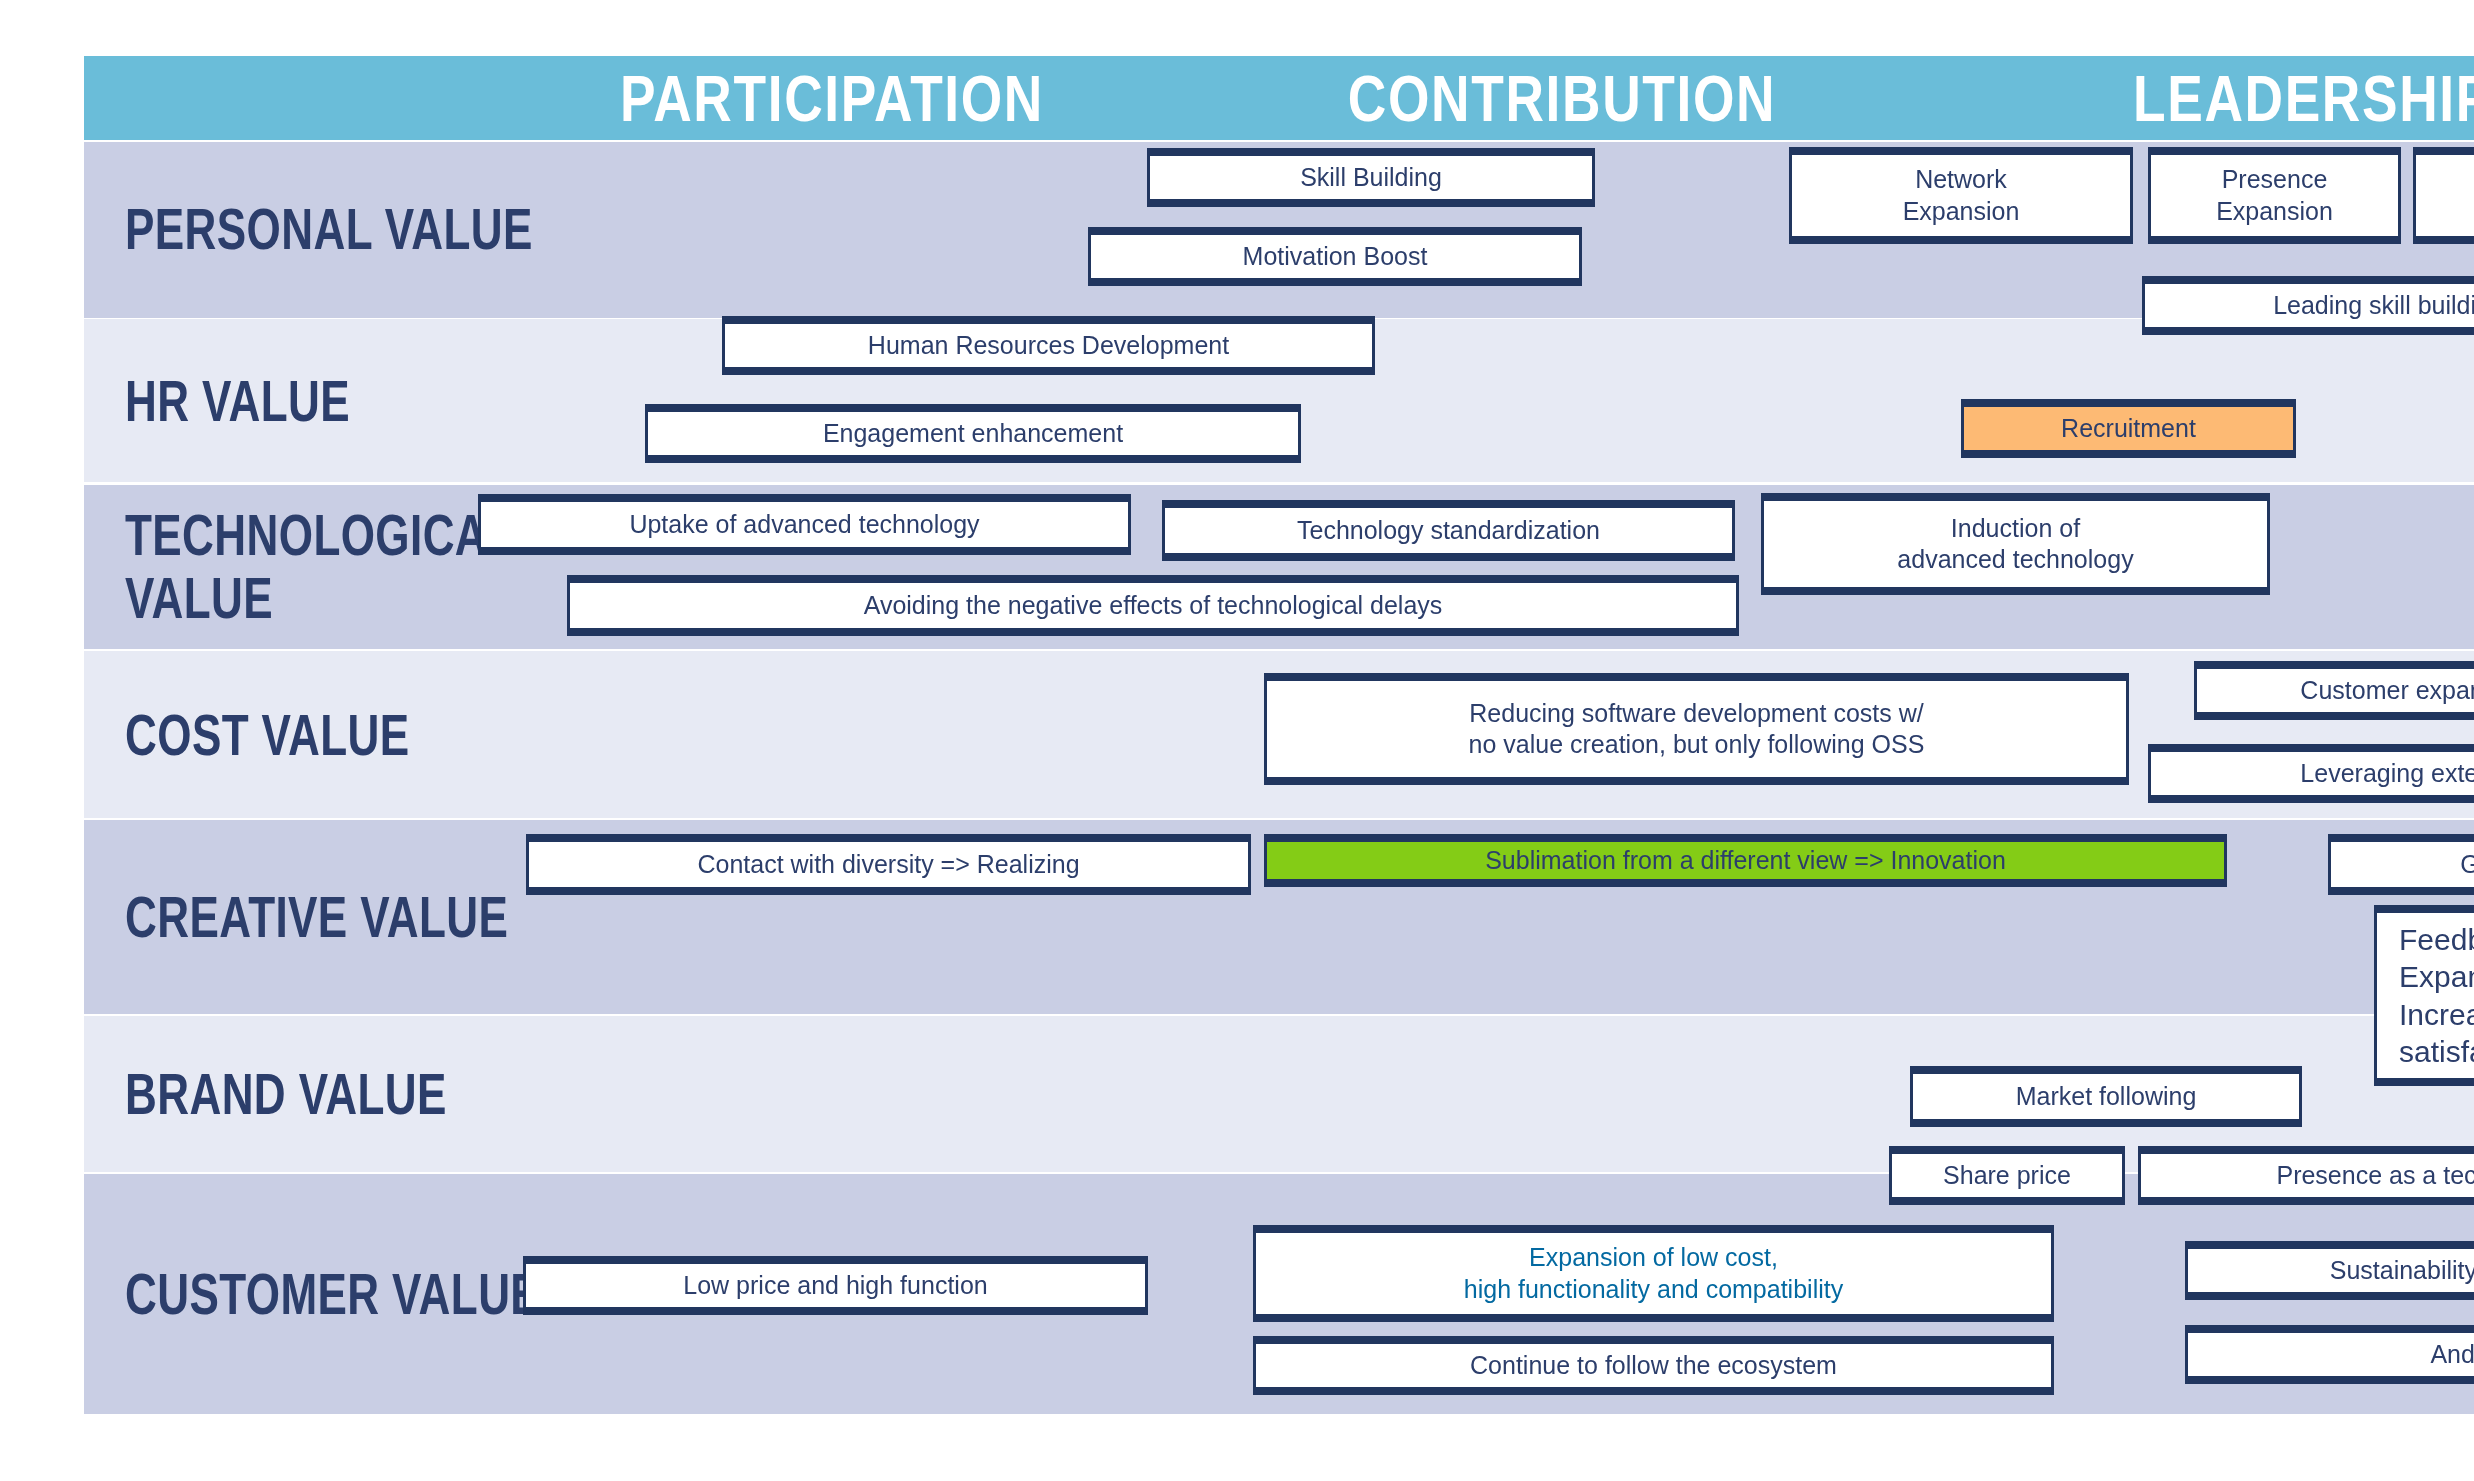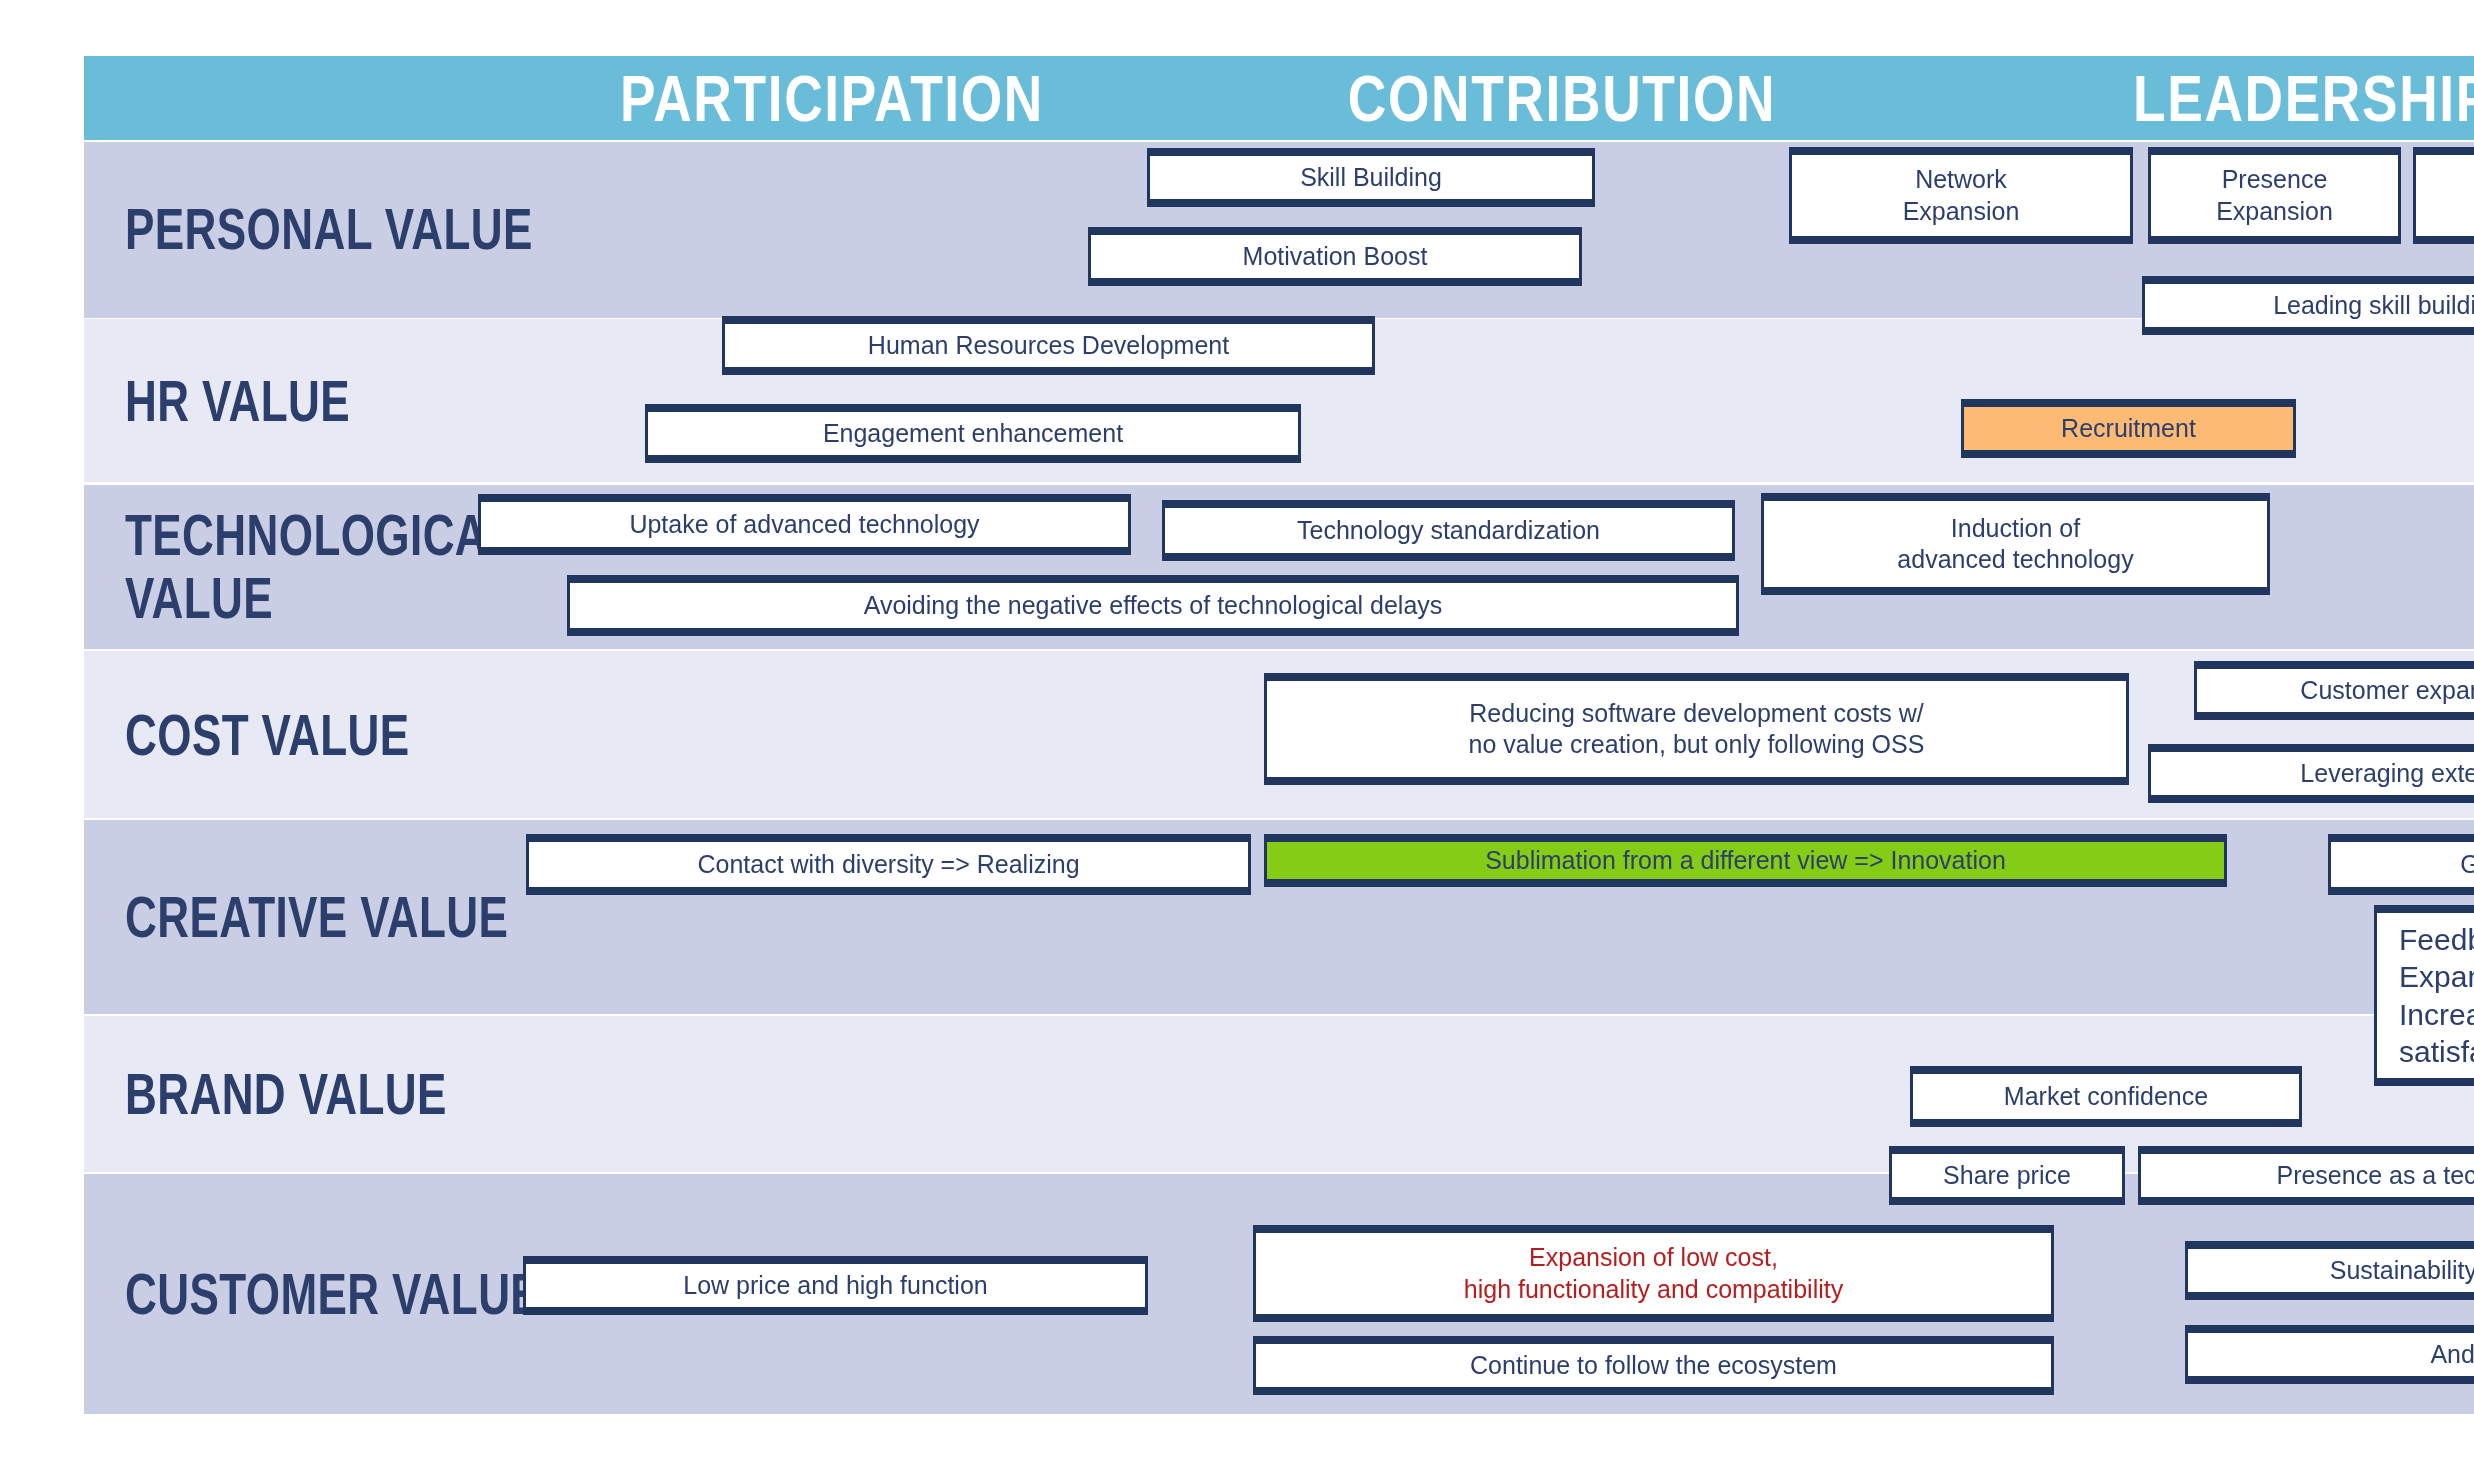--- a/index.html
+++ b/index.html
@@ -65,7 +65,7 @@
 satisfaction</div>
     <div class="band" style="top: 1016px; height: 156px; background: rgb(231, 234, 244);"></div>
     <div class="rlabel" style="top: 1094px; color: rgb(44, 62, 107);">BRAND VALUE</div>
-    <div class="vbox" style="left: 1910px; top: 1066px; width: 392px; height: 61px; border-color: rgb(33, 54, 95); color: rgb(44, 62, 107); background: rgb(255, 255, 255);">Market confidence</div>
+    <div class="vbox" style="left: 1910px; top: 1066px; width: 392px; height: 61px; border-color: rgb(33, 54, 95); color: rgb(44, 62, 107); background: rgb(255, 255, 255);">Market following</div>
     <div class="vbox" style="left: 1889px; top: 1146px; width: 236px; height: 59px; border-color: rgb(33, 54, 95); color: rgb(44, 62, 107); background: rgb(255, 255, 255);">Share price</div>
     <div class="vbox" style="left: 2138px; top: 1146px; width: 673px; height: 59px; border-color: rgb(33, 54, 95); color: rgb(44, 62, 107); background: rgb(255, 255, 255);">Presence as a technology company</div>
     <div class="band" style="top: 1174px; height: 240px; background: rgb(201, 206, 228);"></div>

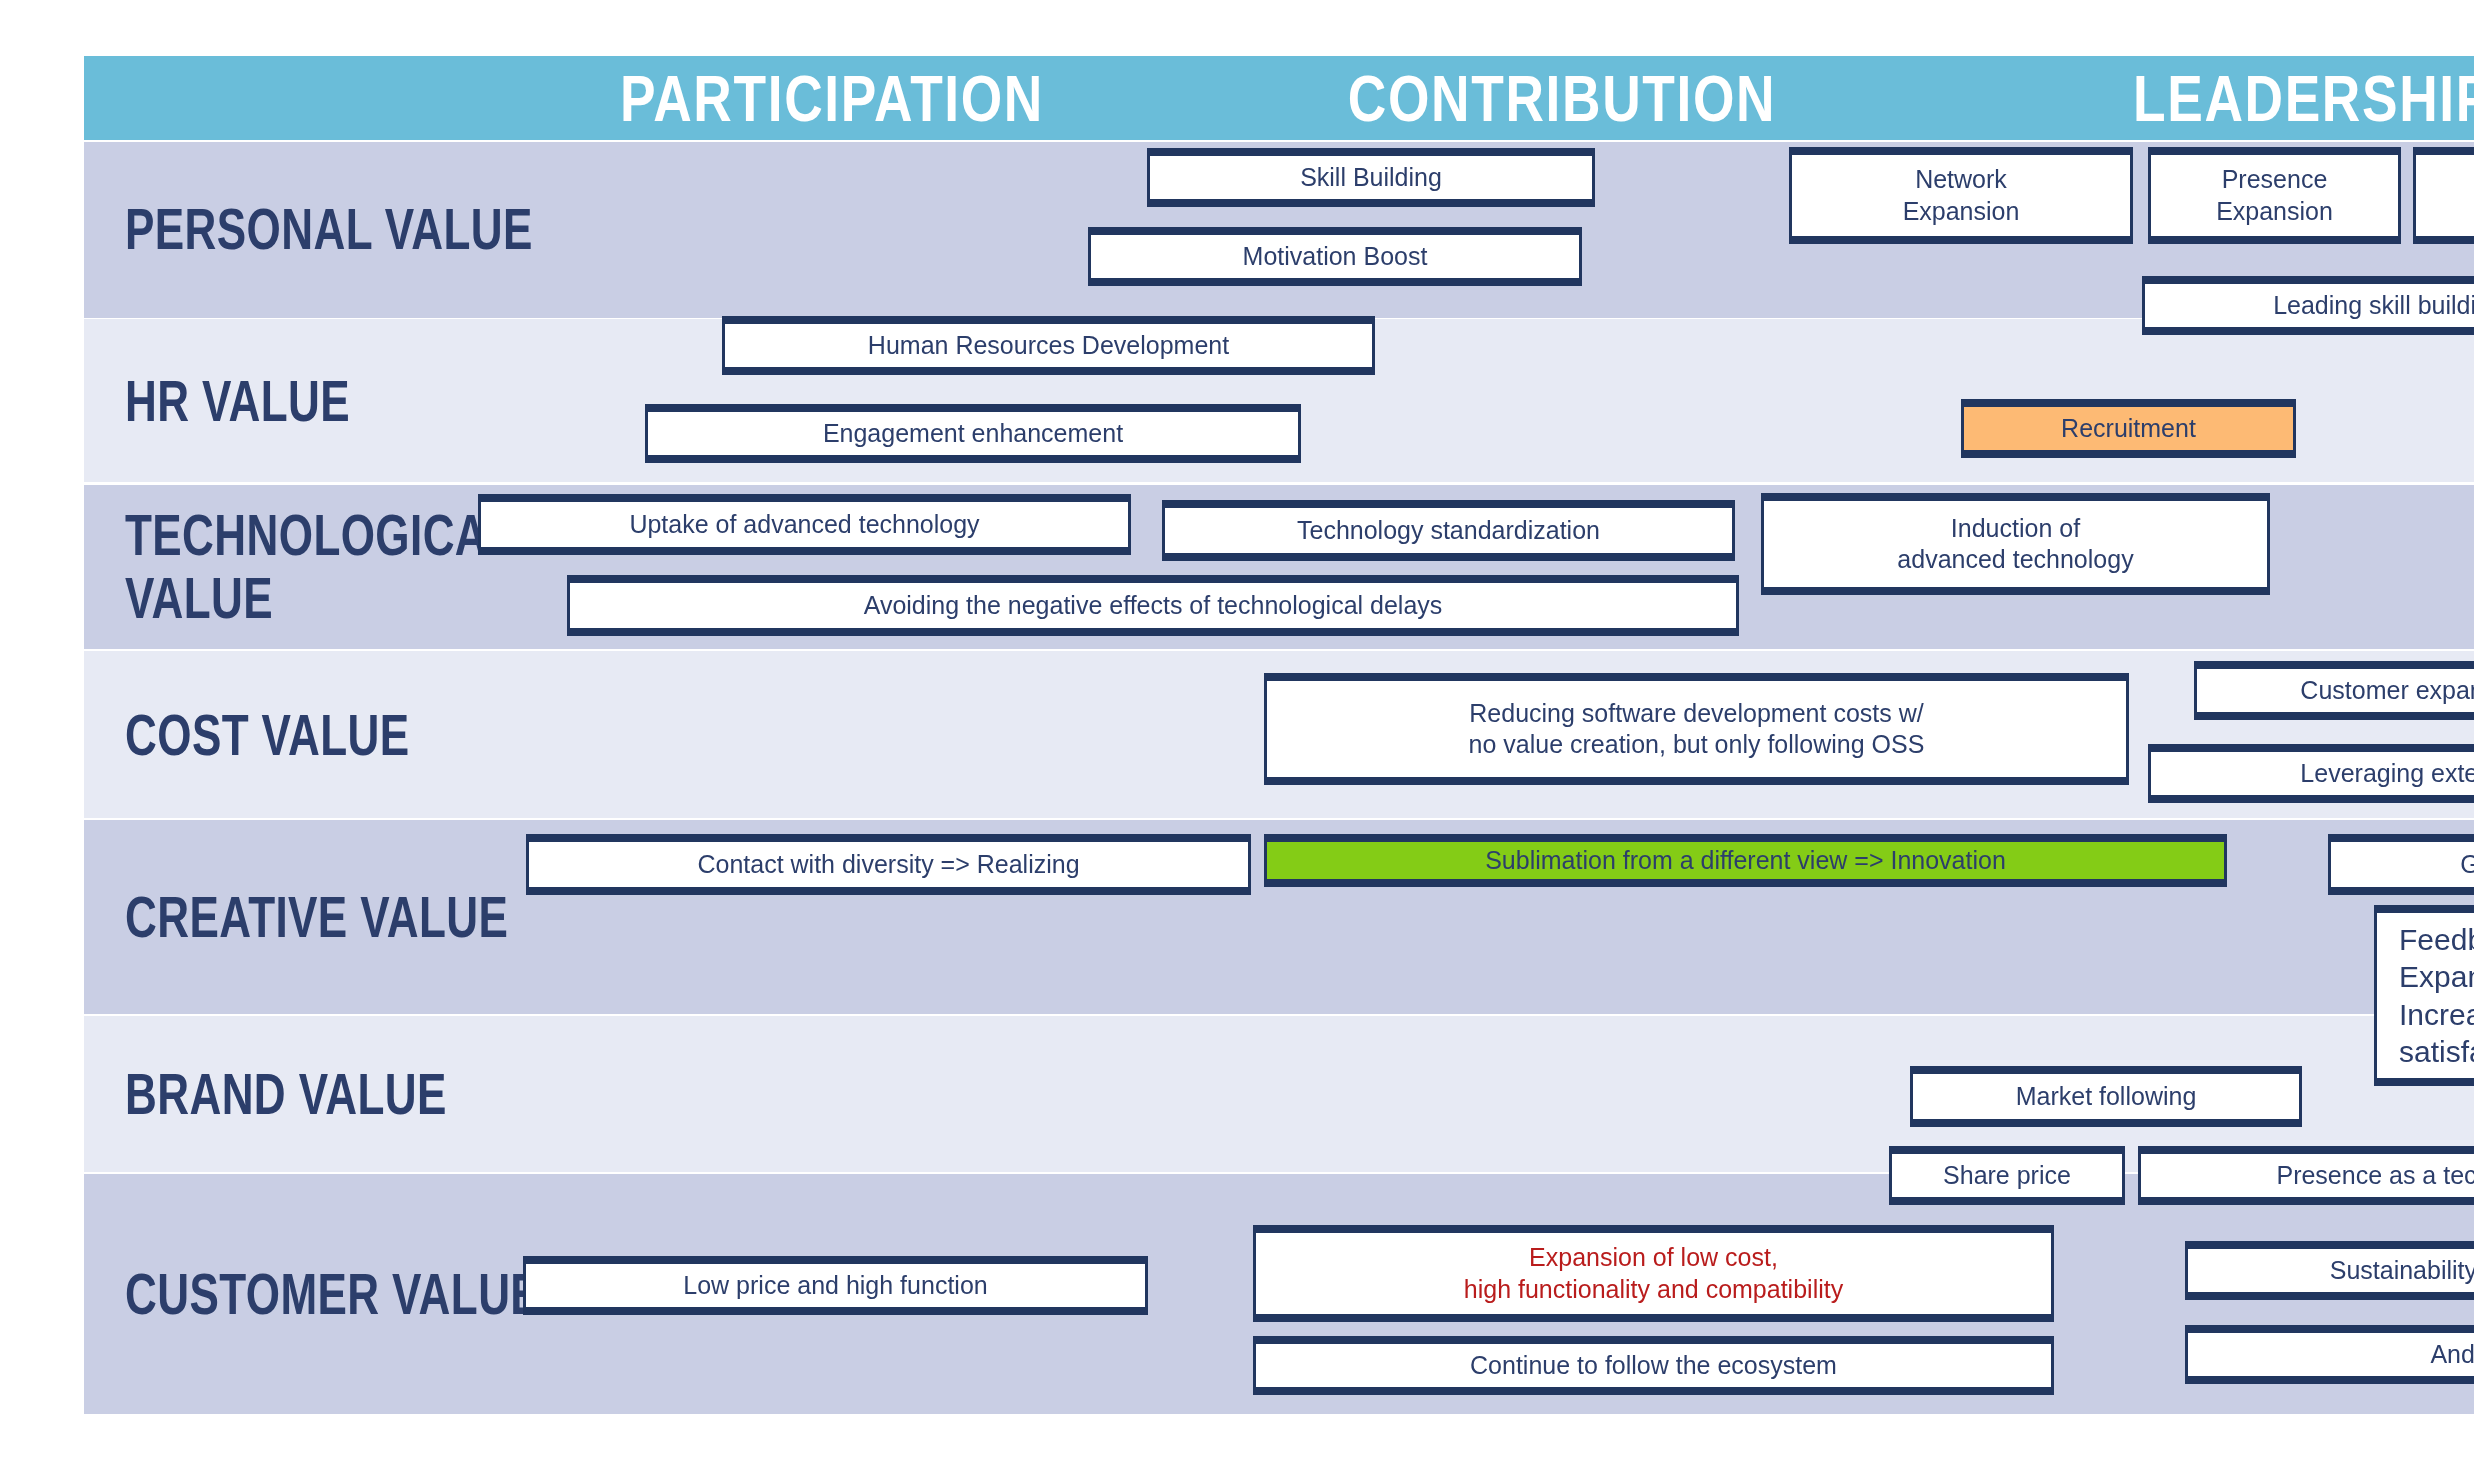--- a/index.html
+++ b/index.html
@@ -71,7 +71,7 @@
     <div class="band" style="top: 1174px; height: 240px; background: rgb(201, 206, 228);"></div>
     <div class="rlabel" style="top: 1294px; color: rgb(44, 62, 107);">CUSTOMER VALUE</div>
     <div class="vbox" style="left: 523px; top: 1256px; width: 625px; height: 59px; border-color: rgb(33, 54, 95); color: rgb(44, 62, 107); background: rgb(255, 255, 255);">Low price and high function</div>
-    <div class="vbox" style="left: 1253px; top: 1225px; width: 801px; height: 97px; border-color: rgb(33, 54, 95); color: #b91c1c; background: rgb(255, 255, 255);">Expansion of low cost,
+    <div class="vbox" style="left: 1253px; top: 1225px; width: 801px; height: 97px; border-color: rgb(33, 54, 95); color: #0369a1; background: rgb(255, 255, 255);">Expansion of low cost,
 high functionality and compatibility</div>
     <div class="vbox" style="left: 1253px; top: 1336px; width: 801px; height: 59px; border-color: rgb(33, 54, 95); color: rgb(44, 62, 107); background: rgb(255, 255, 255);">Continue to follow the ecosystem</div>
     <div class="vbox" style="left: 2185px; top: 1241px; width: 641px; height: 59px; border-color: rgb(33, 54, 95); color: rgb(44, 62, 107); background: rgb(255, 255, 255);">Sustainability of service/product</div>

